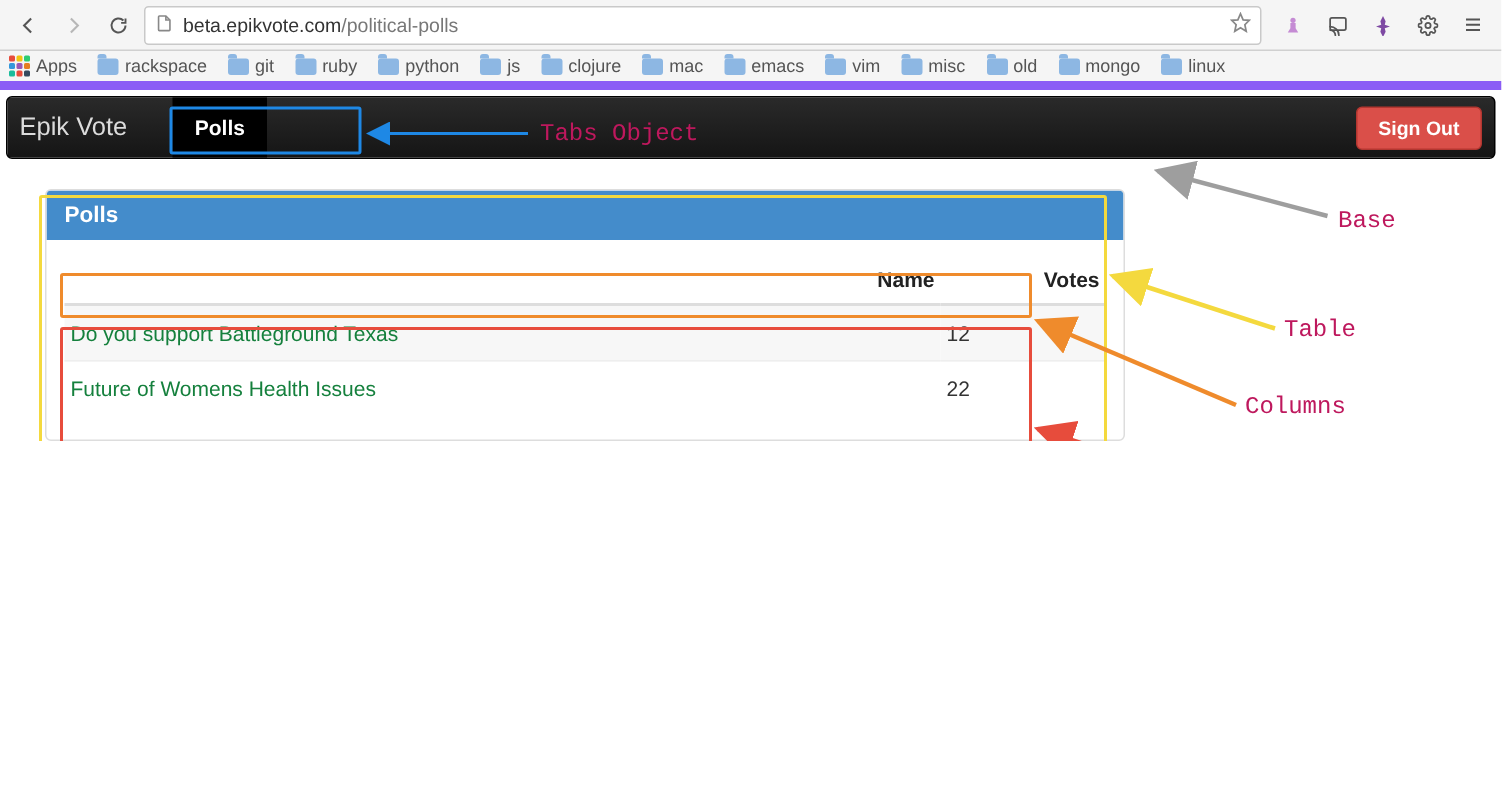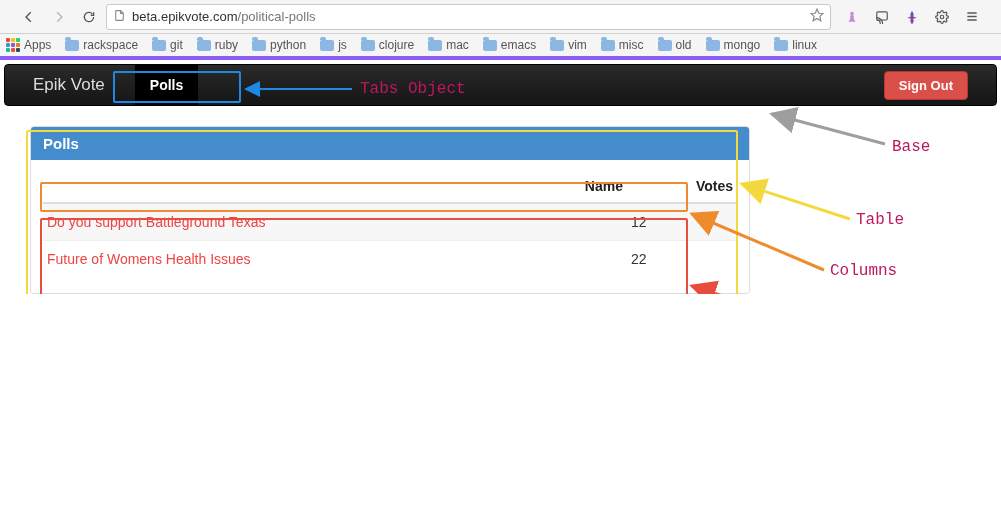--- a/index.html
+++ b/index.html
@@ -6,7 +6,7 @@
   *{box-sizing:border-box}
 
   
-  .chrome-toolbar{height:34px;background:#f5f5f5;border-bottom:1px solid #d0d0d0;display:flex;align-items:center;padding:0 16px;gap:4px}
+  .chrome-toolbar{height:34px;background:#f5f5f5;border-bottom:1px solid #d0d0d0;display:flex;align-items:center;padding:0 6px;gap:4px}
   .tb-btn{width:26px;height:26px;border:none;background:transparent;border-radius:3px;display:flex;align-items:center;justify-content:center;color:#555}
   .tb-btn[disabled]{color:#b7b7b7}
   .tb-btn svg{display:block}

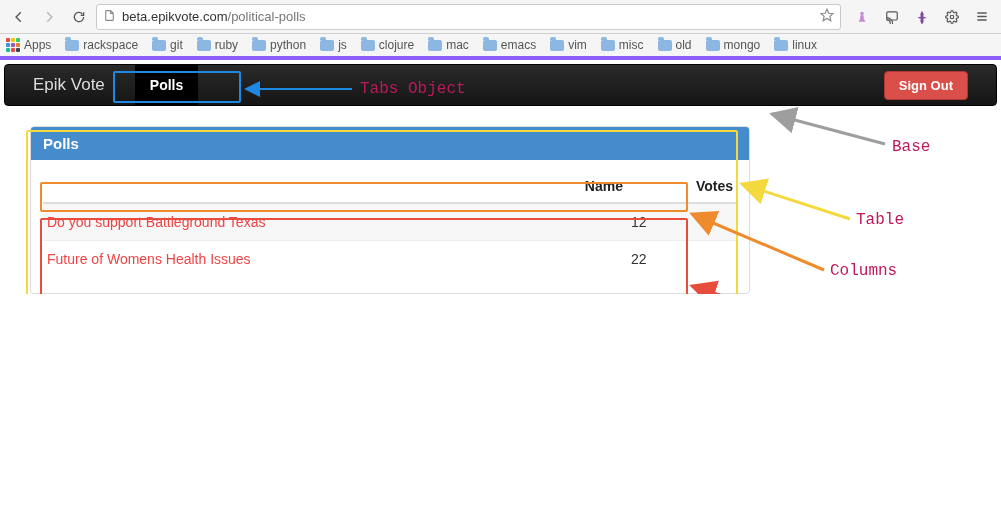--- a/index.html
+++ b/index.html
@@ -18,7 +18,7 @@
   .omnibox .star{color:#888}
   .right-icons{display:flex;align-items:center;gap:4px;margin-left:4px}
 
-  .bookmarks-bar{height:26px;background:#f5f5f5;border-bottom:4px solid #8b5cf6;display:flex;align-items:center;padding:0 6px;gap:14px;font-size:12px;color:#555}
+  .bookmarks-bar{height:26px;background:#f5f5f5;border-bottom:6px solid #8b5cf6;display:flex;align-items:center;padding:0 6px;gap:14px;font-size:12px;color:#555}
   .bm{display:flex;align-items:center;gap:4px;cursor:default}
   .bm .folder{width:14px;height:11px;background:#8db7e3;border-radius:2px;position:relative}
   .bm .folder::before{content:"";position:absolute;top:-3px;left:0;width:6px;height:3px;background:#8db7e3;border-radius:2px 2px 0 0}

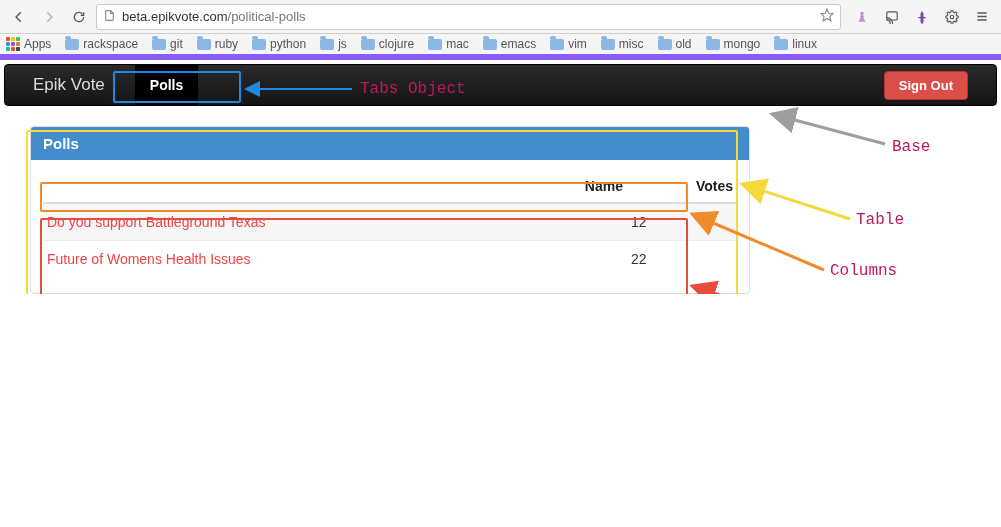--- a/index.html
+++ b/index.html
@@ -27,7 +27,7 @@
 
   
   .app-page{position:relative}
-  .navbar{height:42px;background:linear-gradient(#2a2a2a,#151515);border:1px solid #000;border-radius:4px;margin:4px;display:flex;align-items:center;padding:0 28px;color:#eee;font-size:14px}
+  .navbar{height:42px;background:linear-gradient(#2a2a2a,#151515);border:1px solid #000;border-radius:4px;margin:4px;display:flex;align-items:center;padding:0 8px;color:#eee;font-size:14px}
   .brand{color:#dcdcdc;font-size:17px;margin-right:30px}
   .nav-tabs{display:flex;height:100%;align-items:stretch}
   .nav-tab{display:flex;align-items:center;padding:0 15px;color:#999;font-size:14px;cursor:pointer}

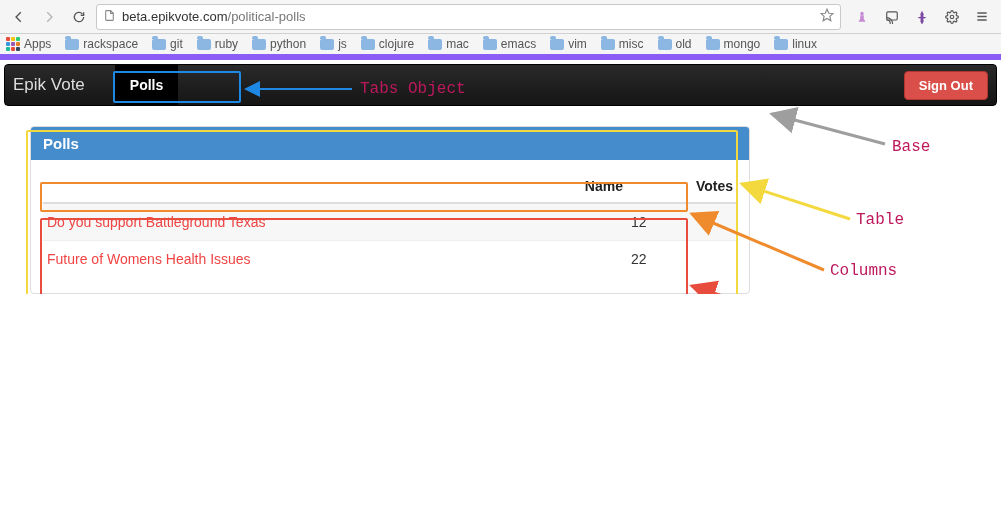--- a/index.html
+++ b/index.html
@@ -43,7 +43,7 @@
   table.polls th{text-align:right;font-weight:700;color:#222;padding:8px 4px;border-bottom:2px solid #ddd}
   table.polls th.votes{width:110px}
   table.polls td{padding:10px 4px;border-top:1px solid #eee}
-  table.polls td.name a{color:#ef4444;text-decoration:none}
+  table.polls td.name a{color:#15803d;text-decoration:none}
   table.polls tbody tr:nth-child(odd){background:#f7f7f7}
 
   

